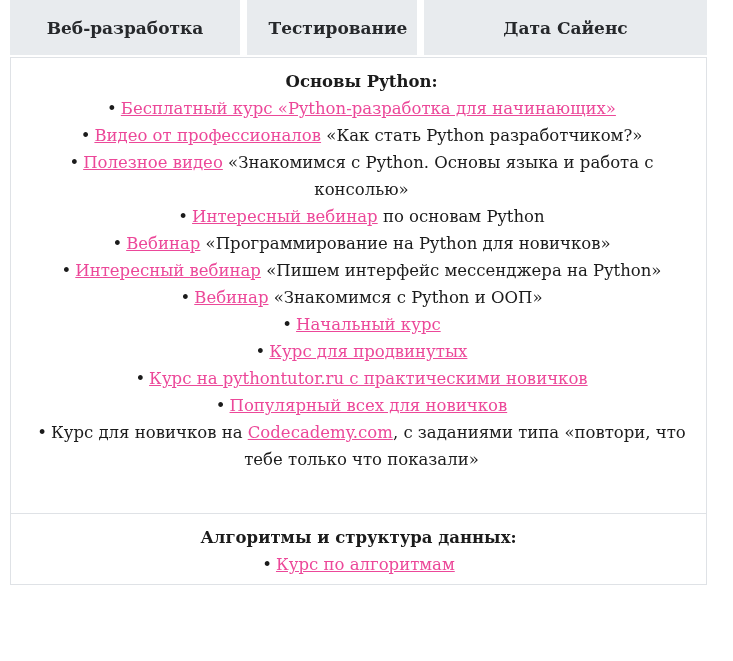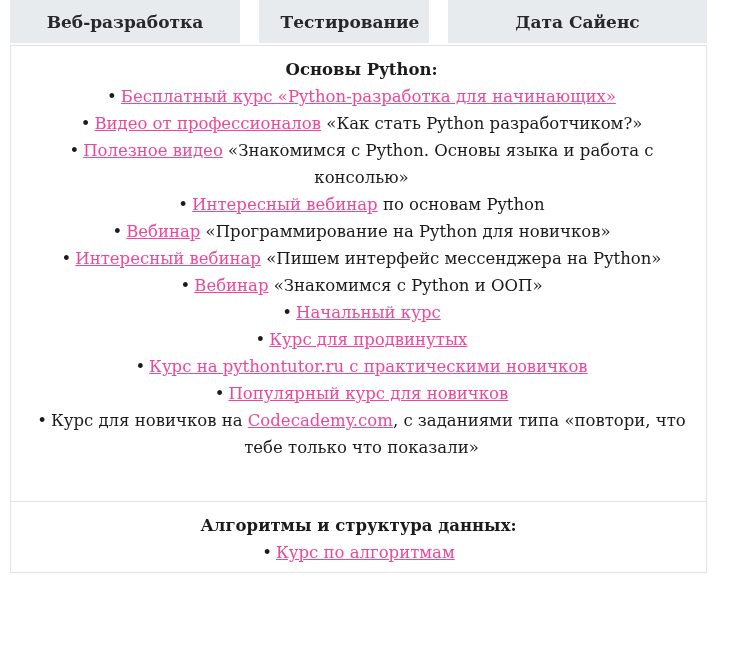--- a/index.html
+++ b/index.html
@@ -21,8 +21,8 @@
   
   .tabs {
     display: flex;
-    column-gap: 19px;
-    height: 43px;
+    column-gap: 7px;
+    height: 55px;
     margin-bottom: 2px;
   }
   .tab {

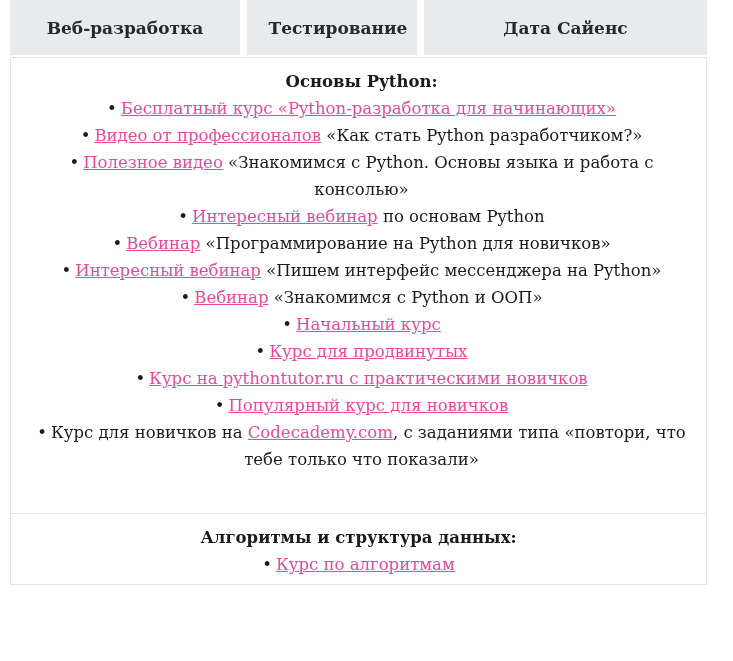--- a/index.html
+++ b/index.html
@@ -99,7 +99,7 @@
           <li class="course-item"><span class="bullet">•</span><a class="course-link">Начальный курс</a></li>
           <li class="course-item"><span class="bullet">•</span><a class="course-link">Курс для продвинутых</a></li>
           <li class="course-item"><span class="bullet">•</span><a class="course-link">Курс на pythontutor.ru с практическими новичков</a></li>
-          <li class="course-item"><span class="bullet">•</span><a class="course-link">Популярный курс для новичков</a></li>
+          <li class="course-item"><span class="bullet">•</span><a class="course-link">Популярный всех для новичков</a></li>
           <li class="course-item"><span class="bullet">•</span><span>Курс для новичков на </span><a class="course-link">Codecademy.com</a><span>, с заданиями типа «повтори, что тебе только что показали»</span></li>
         </ul>
       </div>

